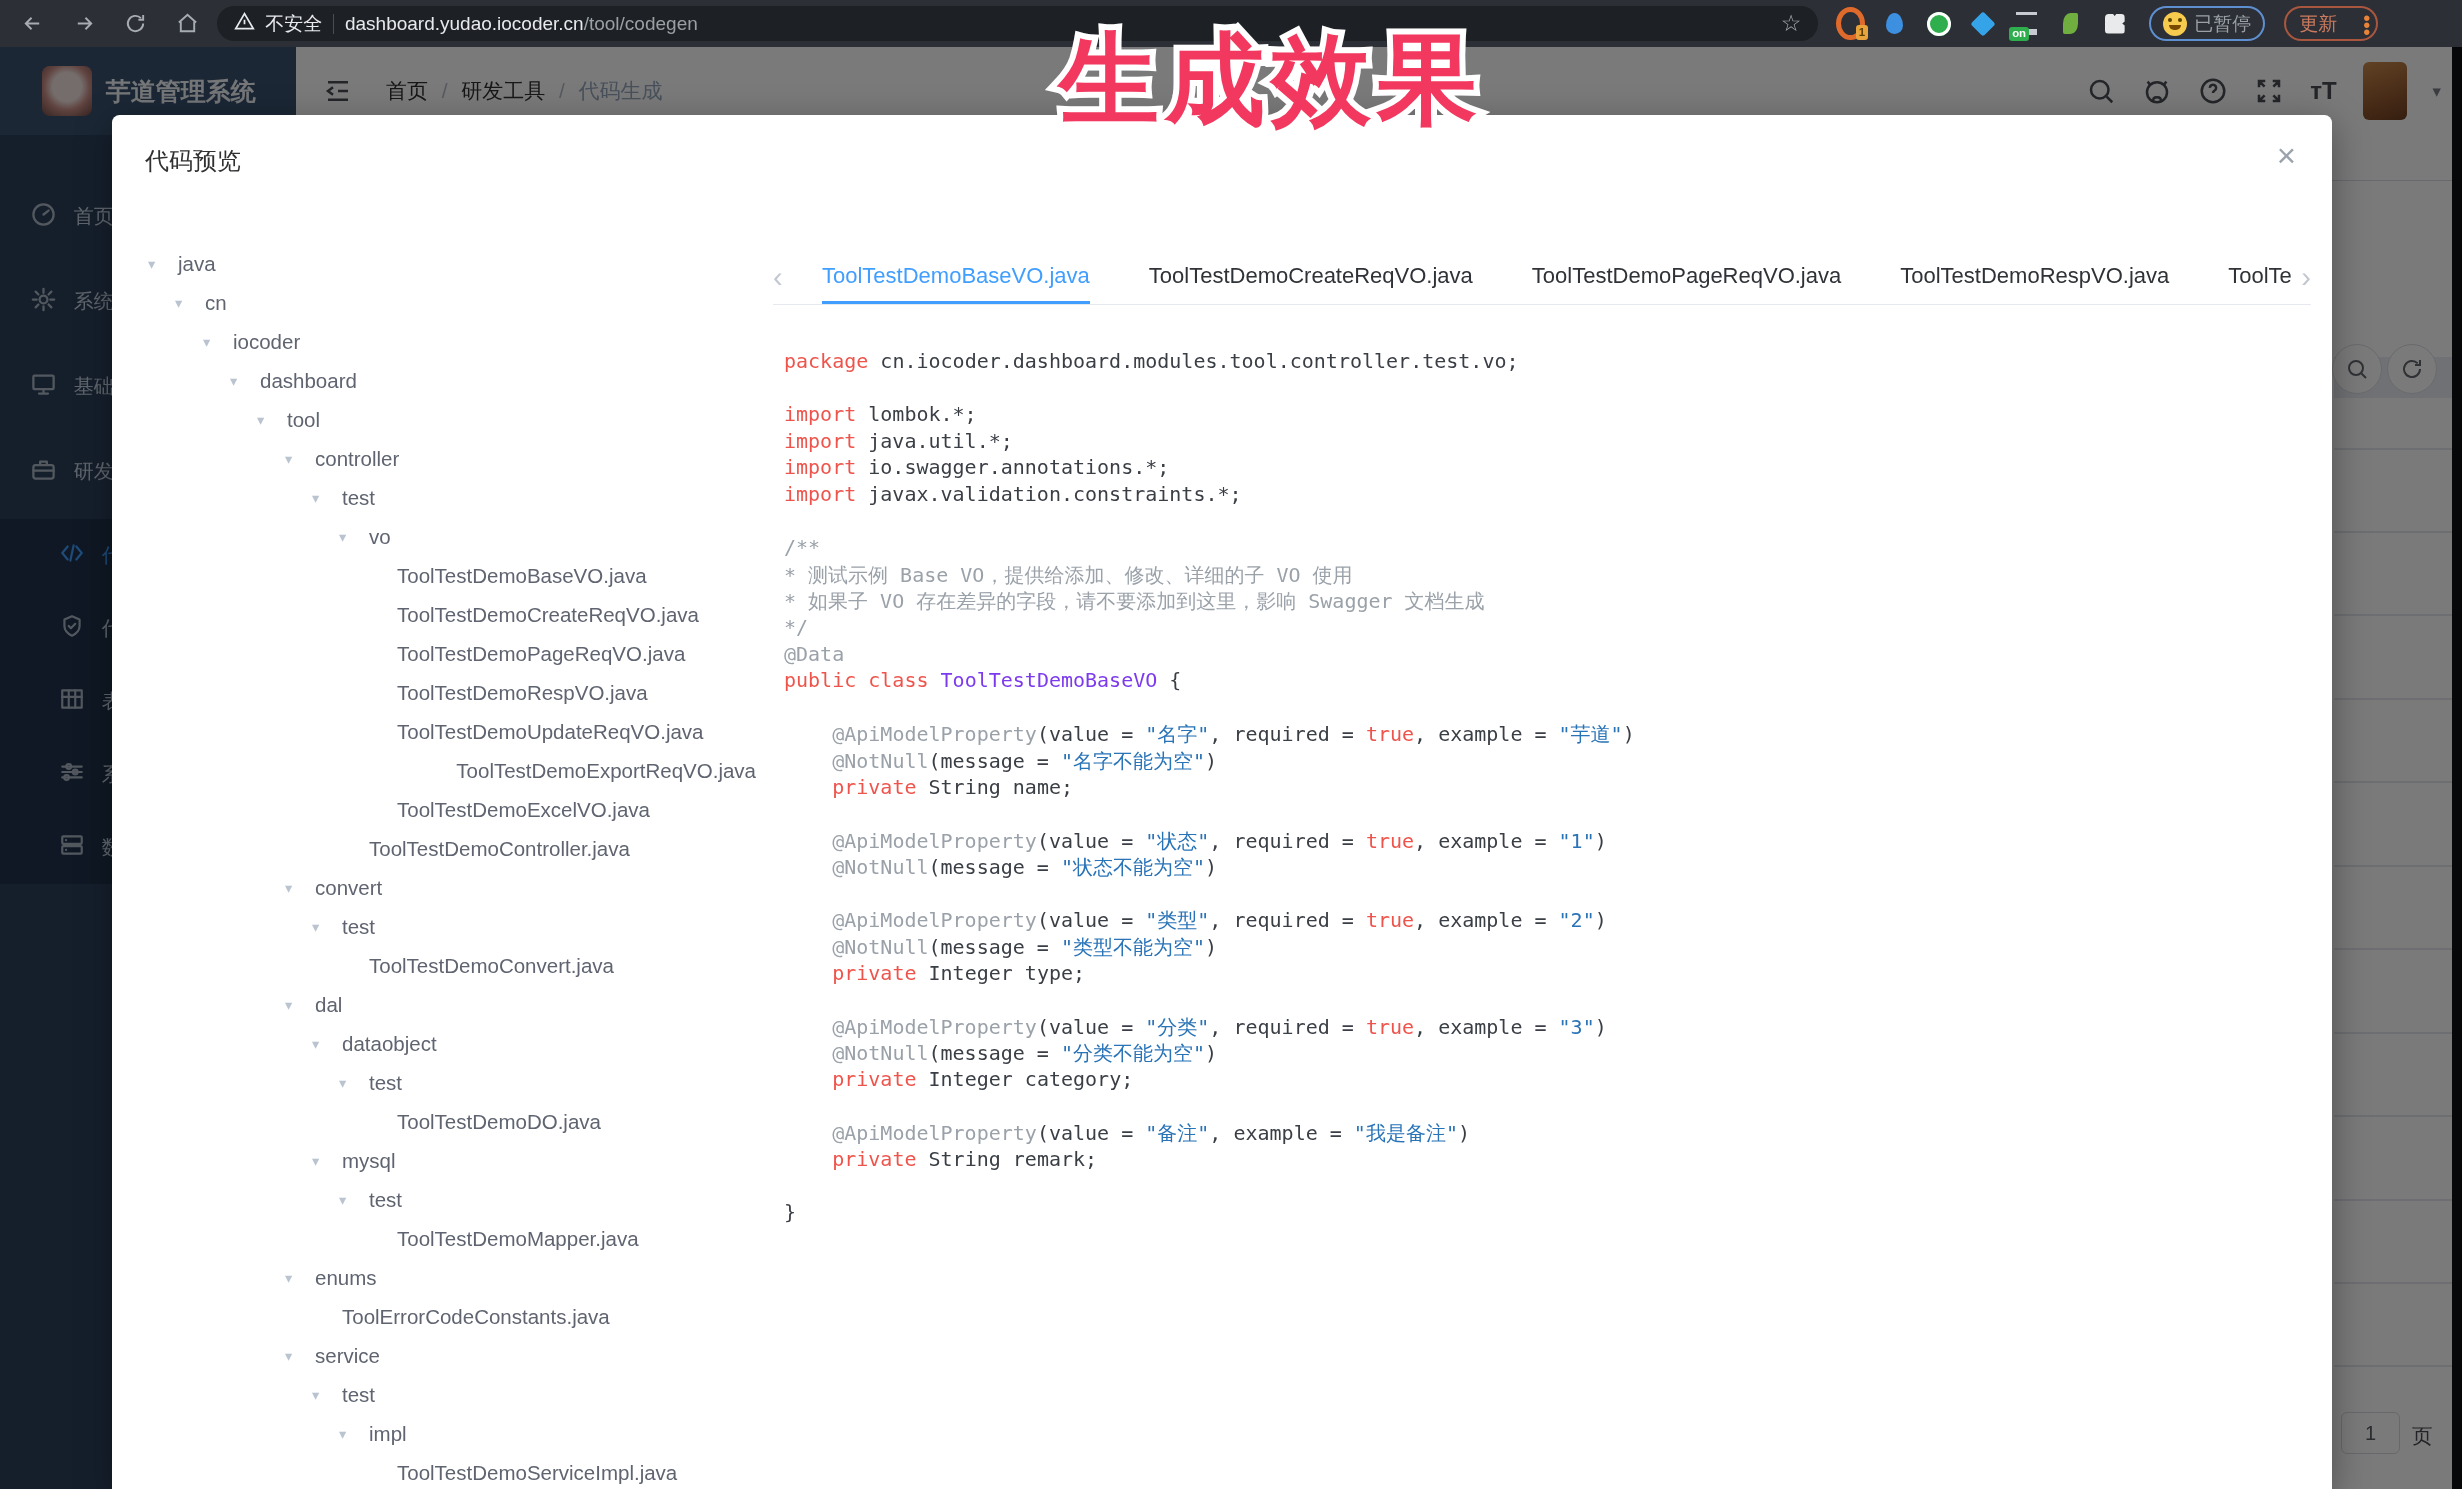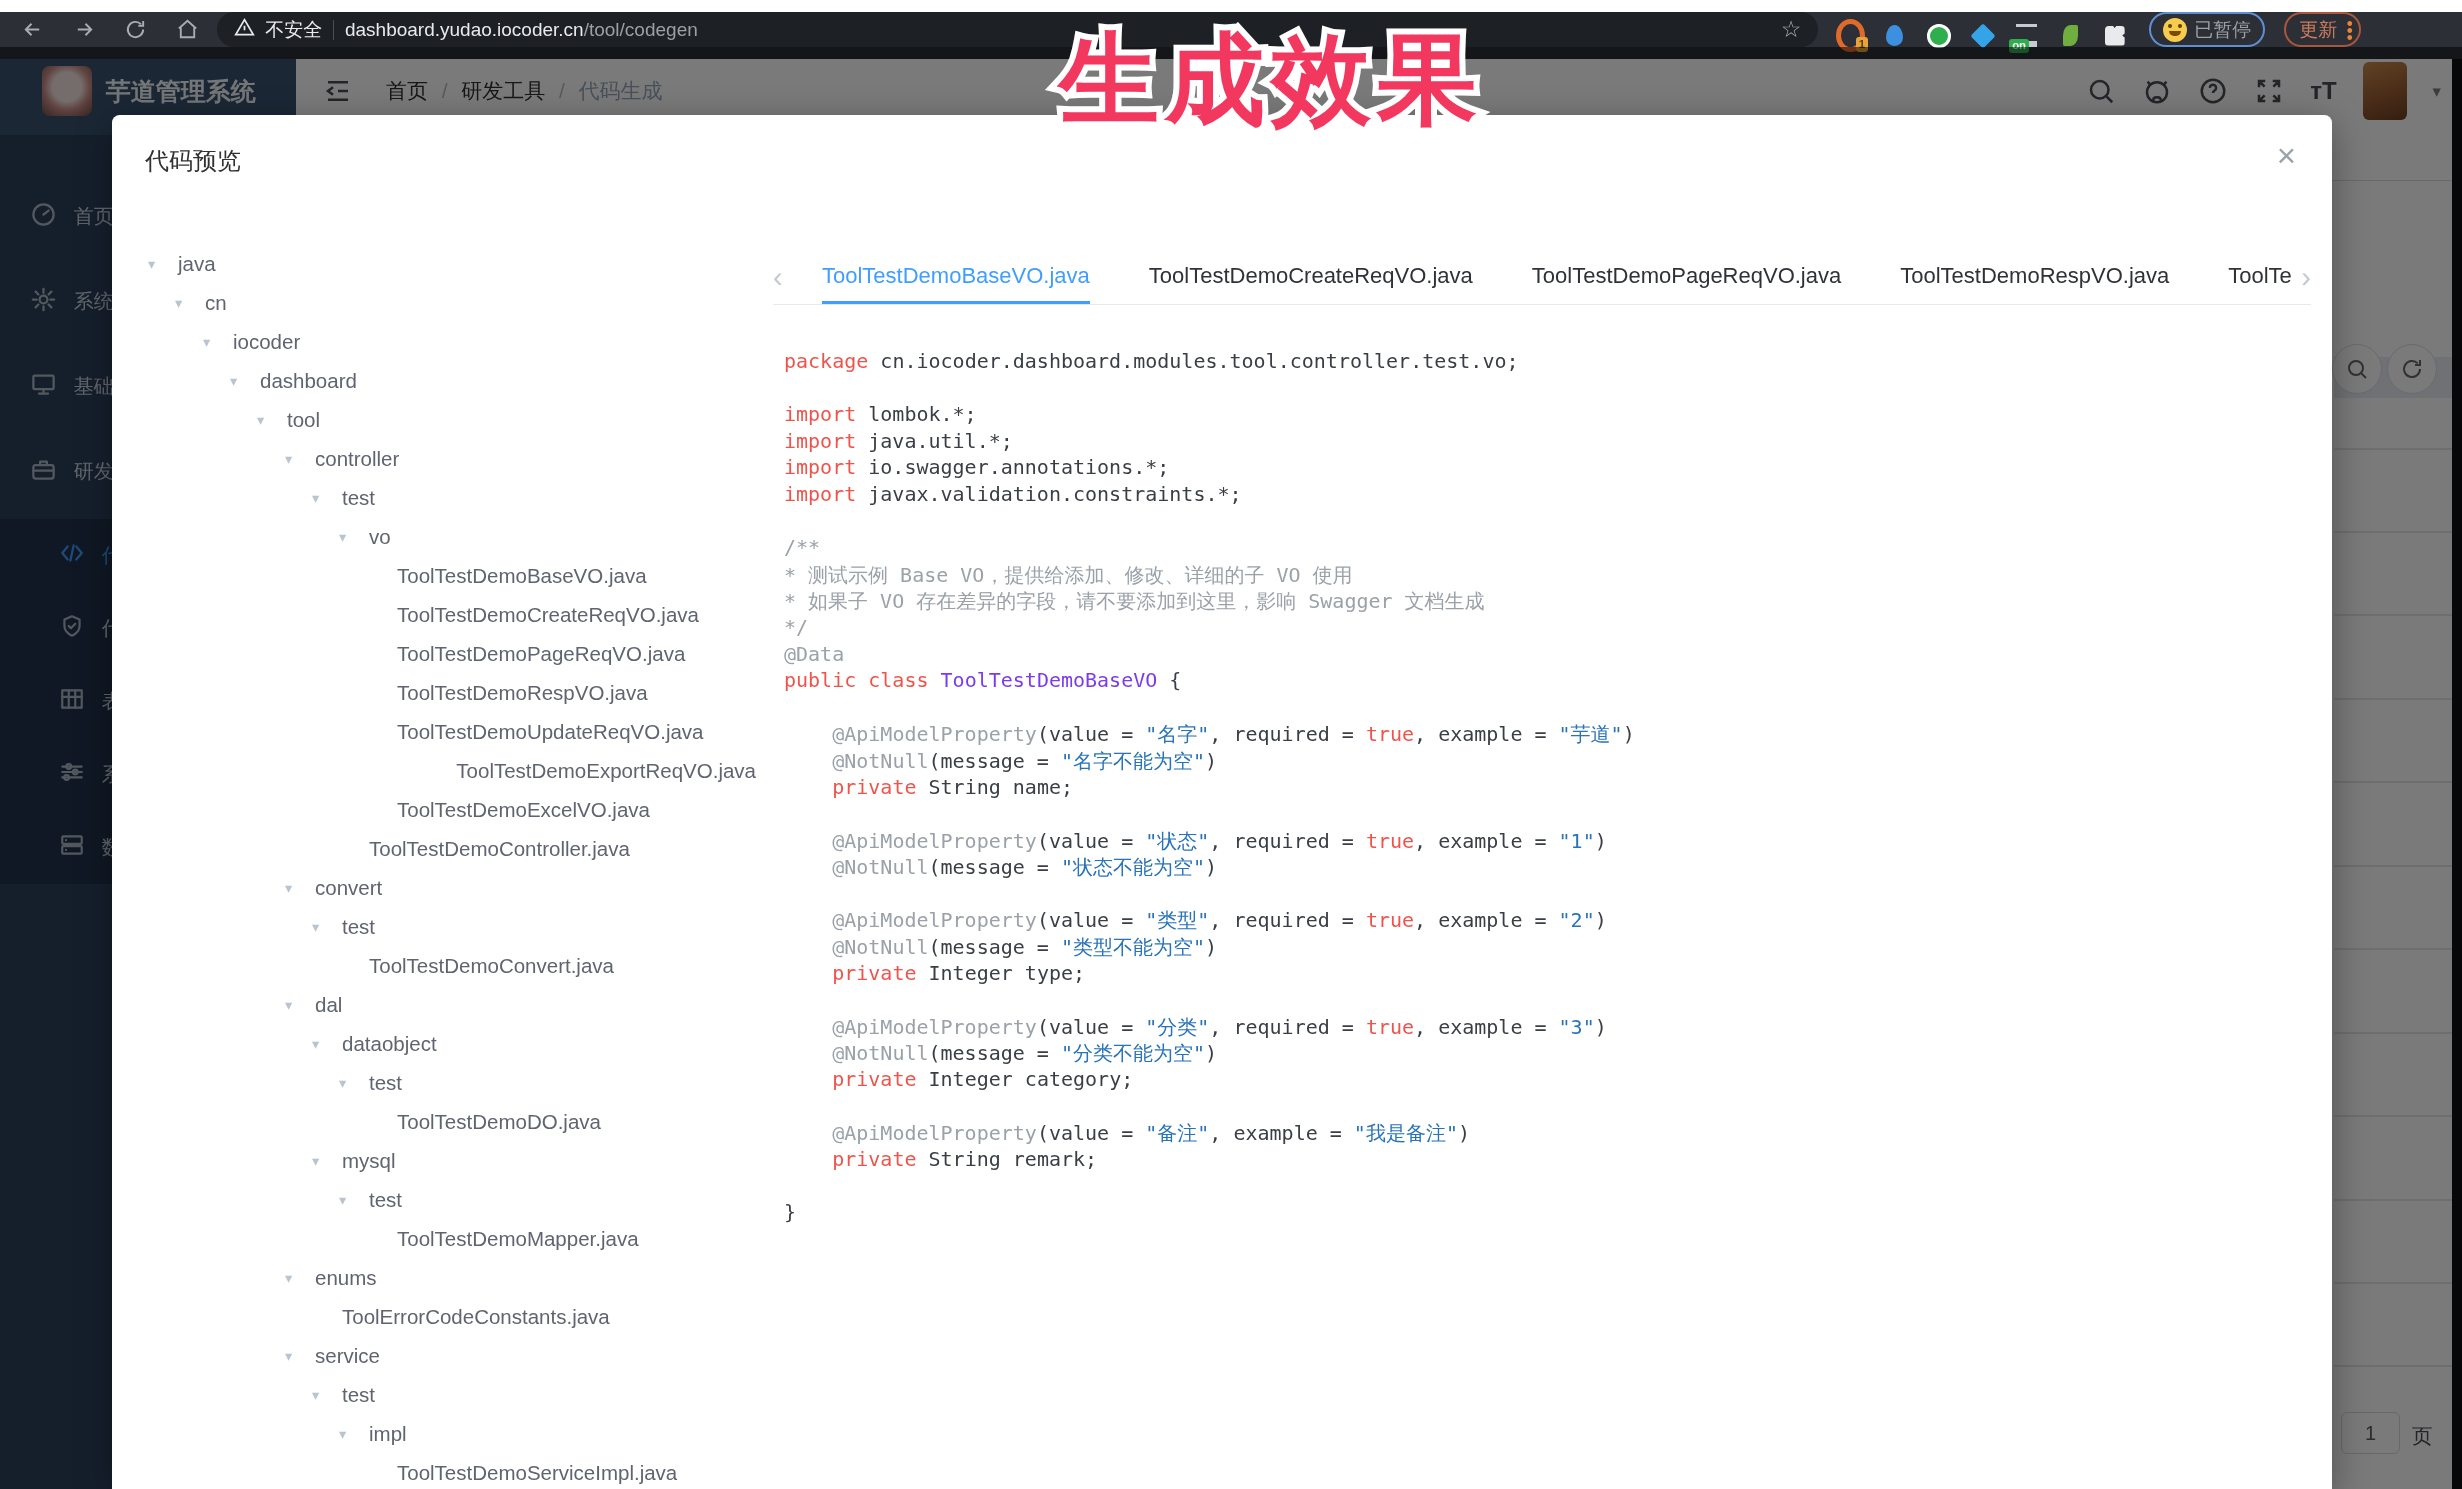--- a/index.html
+++ b/index.html
@@ -7,7 +7,7 @@
           font-family:"Liberation Sans",sans-serif;}
   
   .chrome{position:absolute;left:0;top:0;width:2462px;height:47px;background:#2c2f35;
-          display:flex;padding:0 10.6px;box-sizing:border-box;gap:7.6px;z-index:5;margin-top:12px;}
+          display:flex;align-items:center;padding:0 10.6px;box-sizing:border-box;gap:7.6px;z-index:5;}
   .nav-btn{width:44px;height:35px;display:flex;align-items:center;justify-content:center;
            color:#a7acb3;font-size:24px;flex:0 0 auto;}
   .nav-btn svg{width:23px;height:23px;}

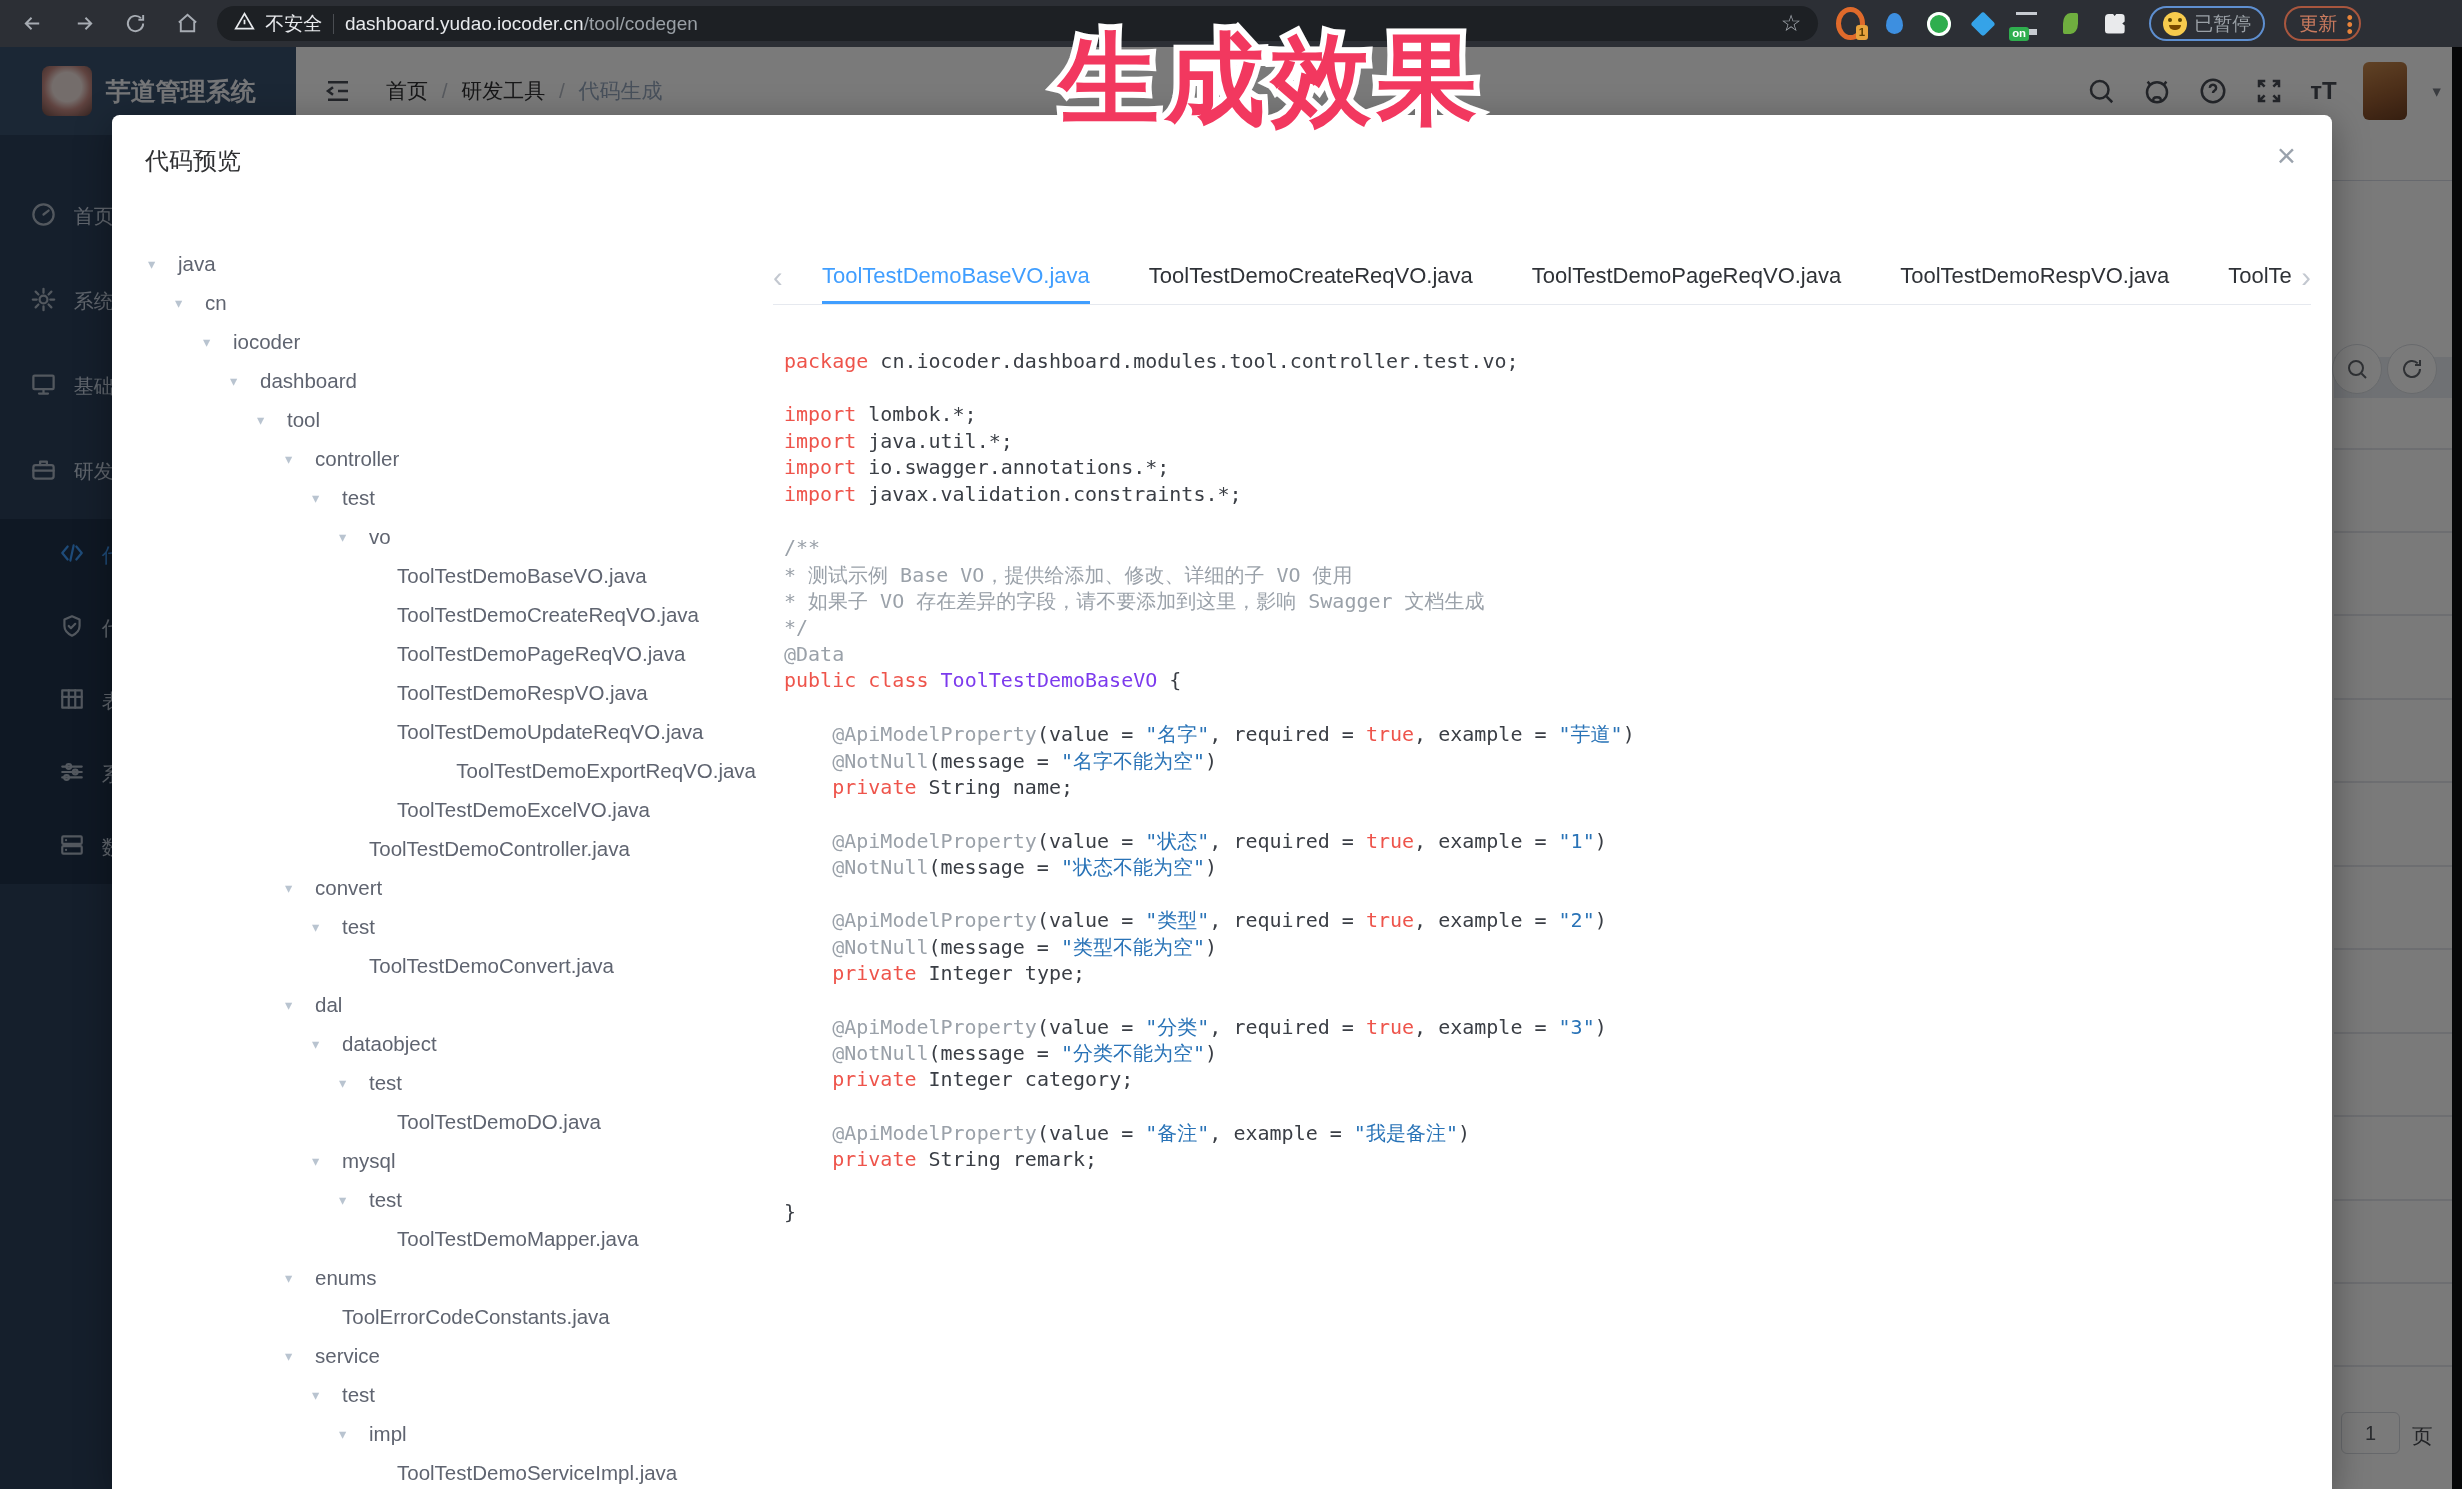--- a/index.html
+++ b/index.html
@@ -29,7 +29,7 @@
   .emoji-face::before{content:"";position:absolute;left:5.3px;top:6.8px;width:3.8px;height:3.8px;border-radius:50%;
         background:#5c4400;box-shadow:10px 0 0 #5c4400;}
   .emoji-face::after{content:"";position:absolute;left:6px;top:13.7px;width:12px;height:5.3px;border-radius:0 0 7.6px 7.6px;background:#7a4a00;}
-  .pill-update{border:2.3px solid #a8563e;padding:0 6px 0 13.7px;gap:9px;color:#c97a5e;font-size:19px;margin-left:10.6px;font-family:Liberation Serif, serif;}
+  .pill-update{border:2.3px solid #a8563e;padding:0 6px 0 13.7px;gap:26px;color:#c97a5e;font-size:19px;margin-left:10.6px;}
   .kebab{color:#e8833a;font-size:20px;letter-spacing:0;line-height:0.55;display:flex;flex-direction:column;align-items:center;}
   .kebab span{display:block;height:6.8px;}
   

